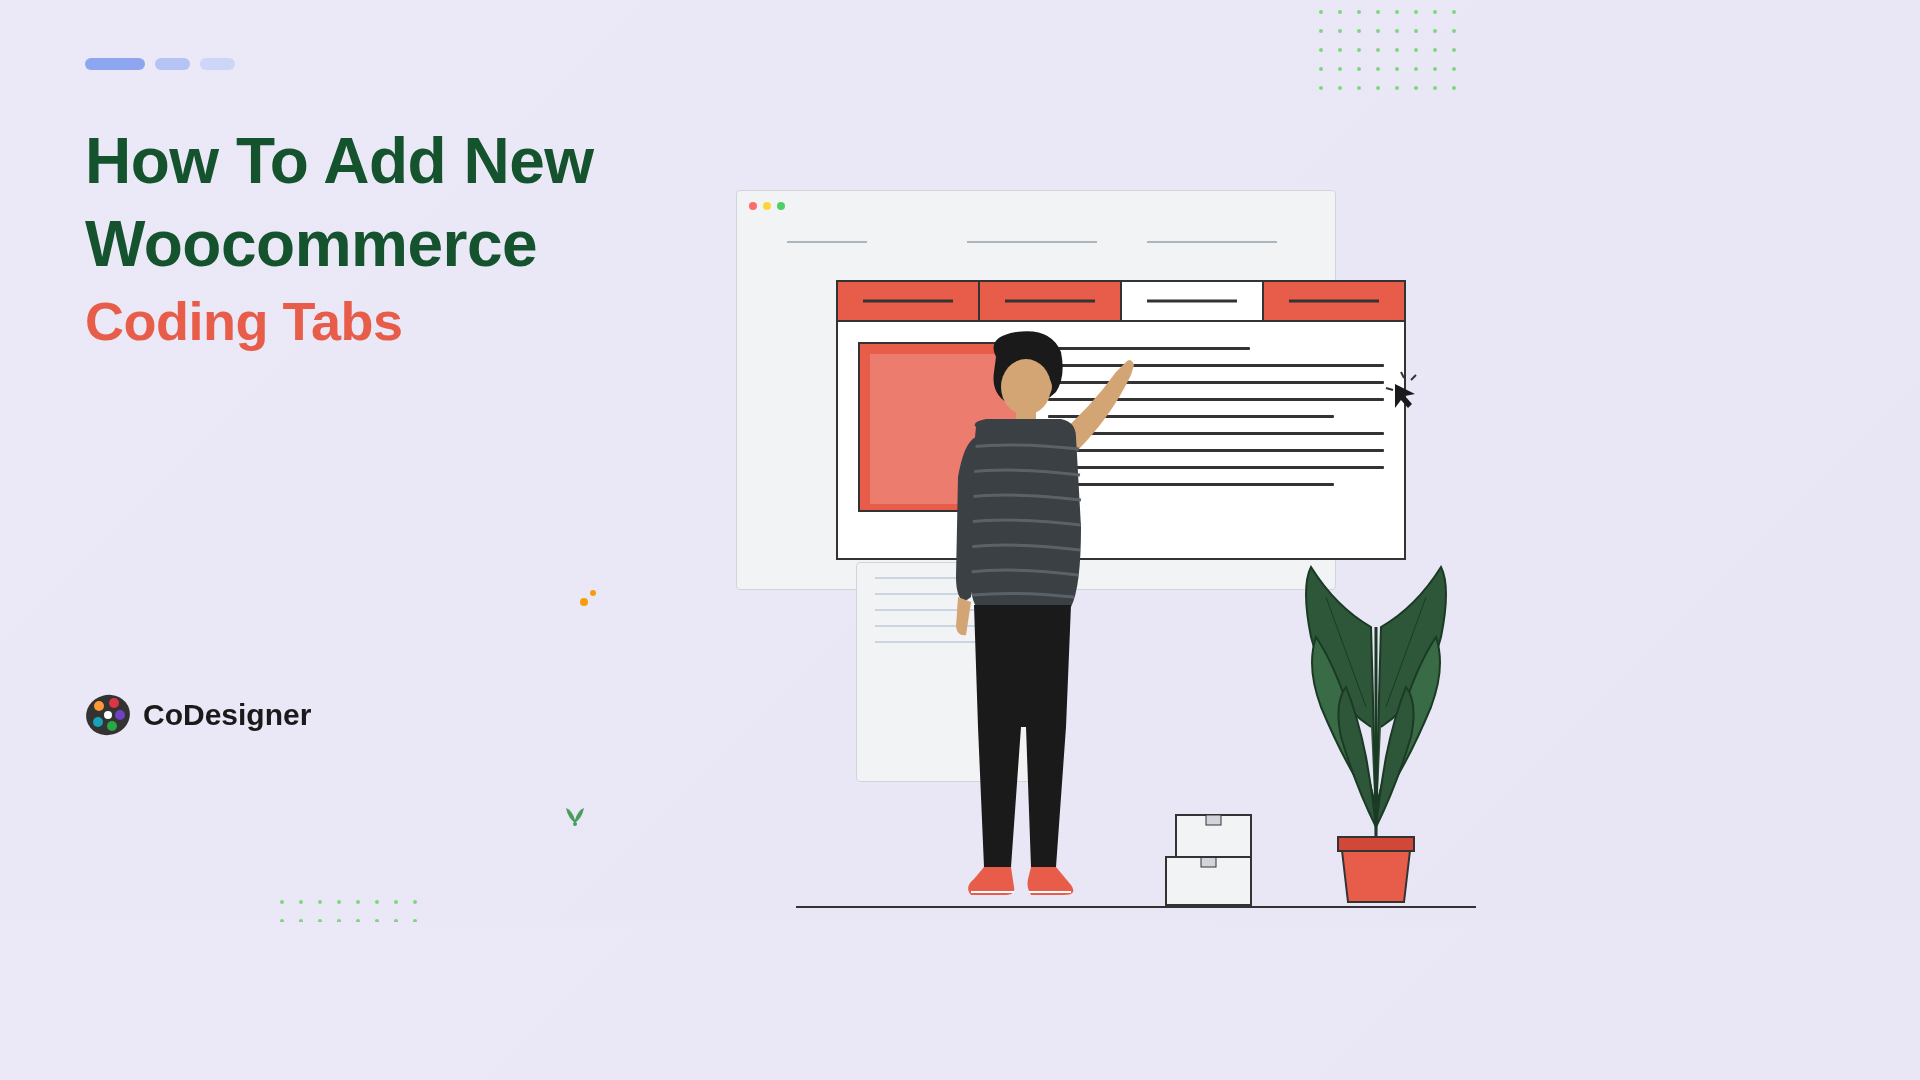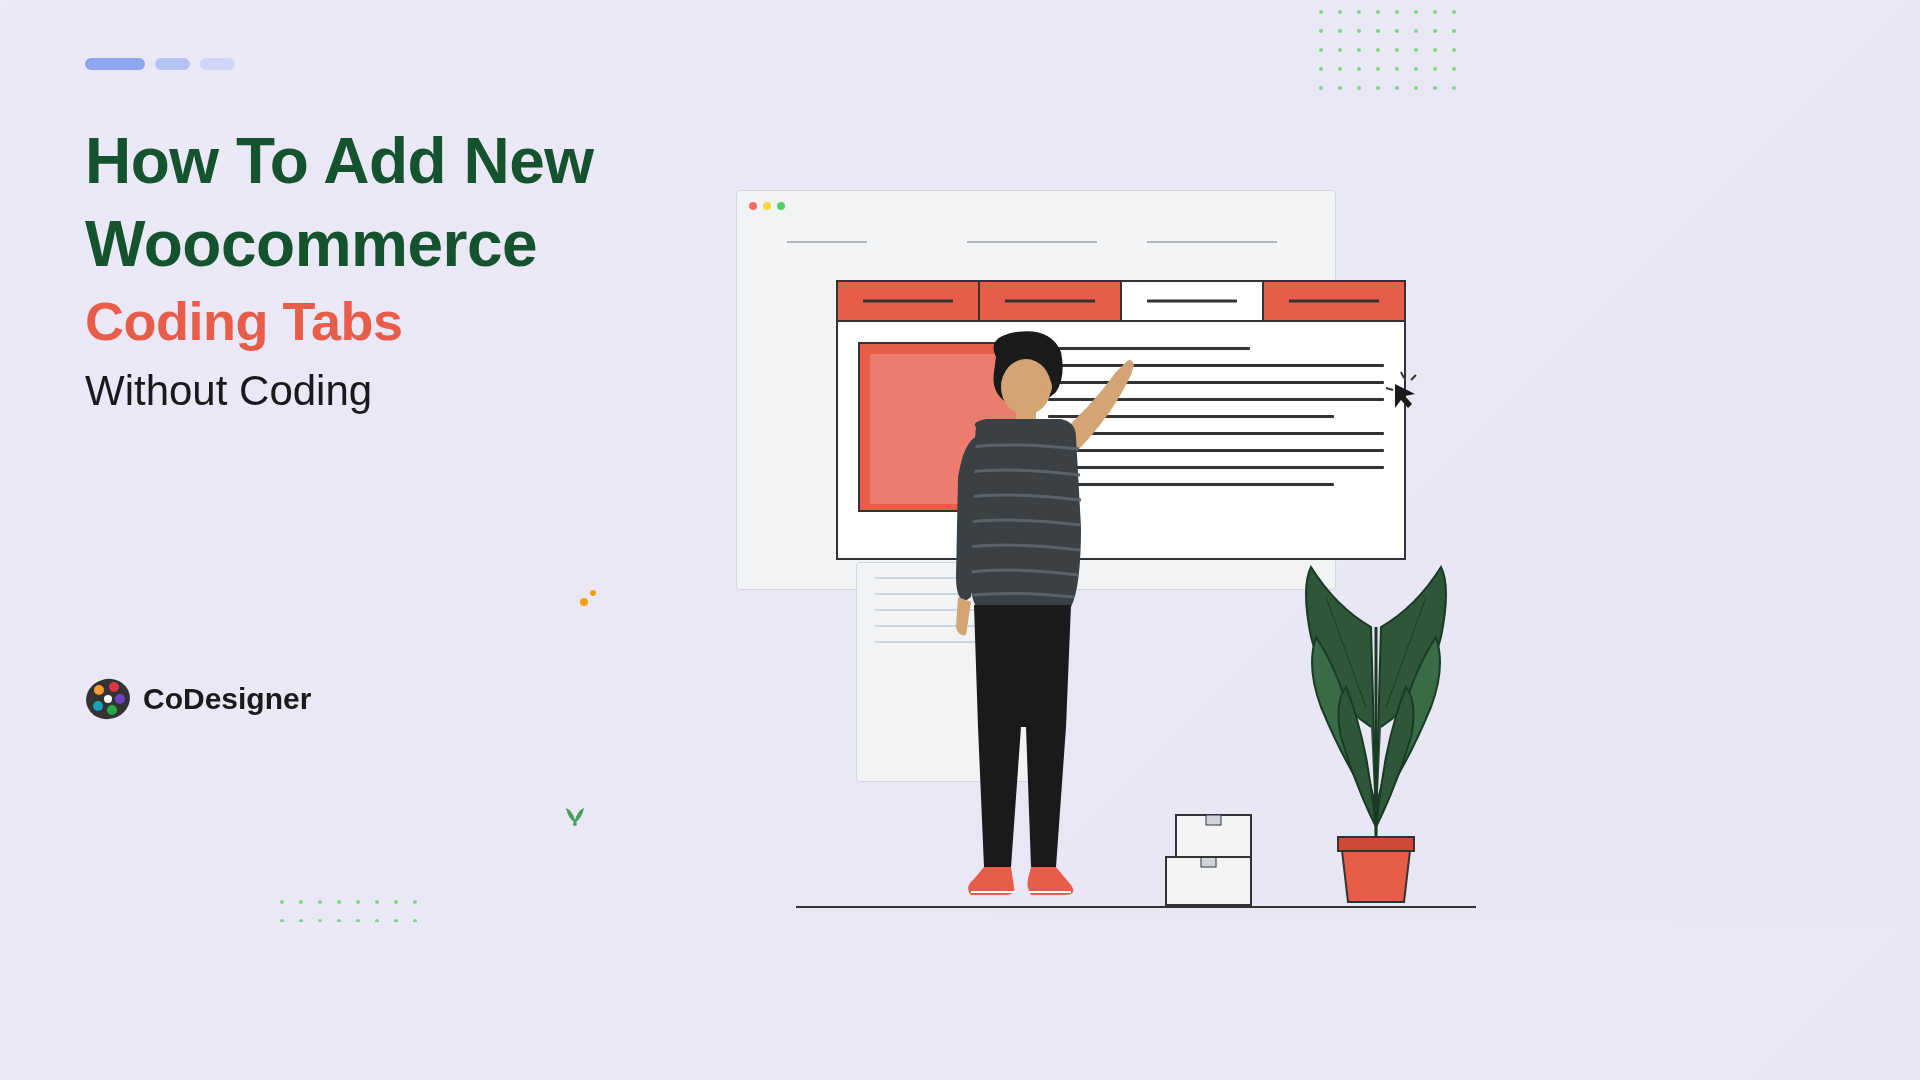--- a/index.html
+++ b/index.html
@@ -392,7 +392,6 @@
   <div class="heading-line1">How To Add New</div>
   <div class="heading-line2">Woocommerce</div>
   <div class="heading-accent">Coding Tabs</div>
-  <div class="heading-sub">Without Coding</div>
 </div>
 
 <div class="logo-container">

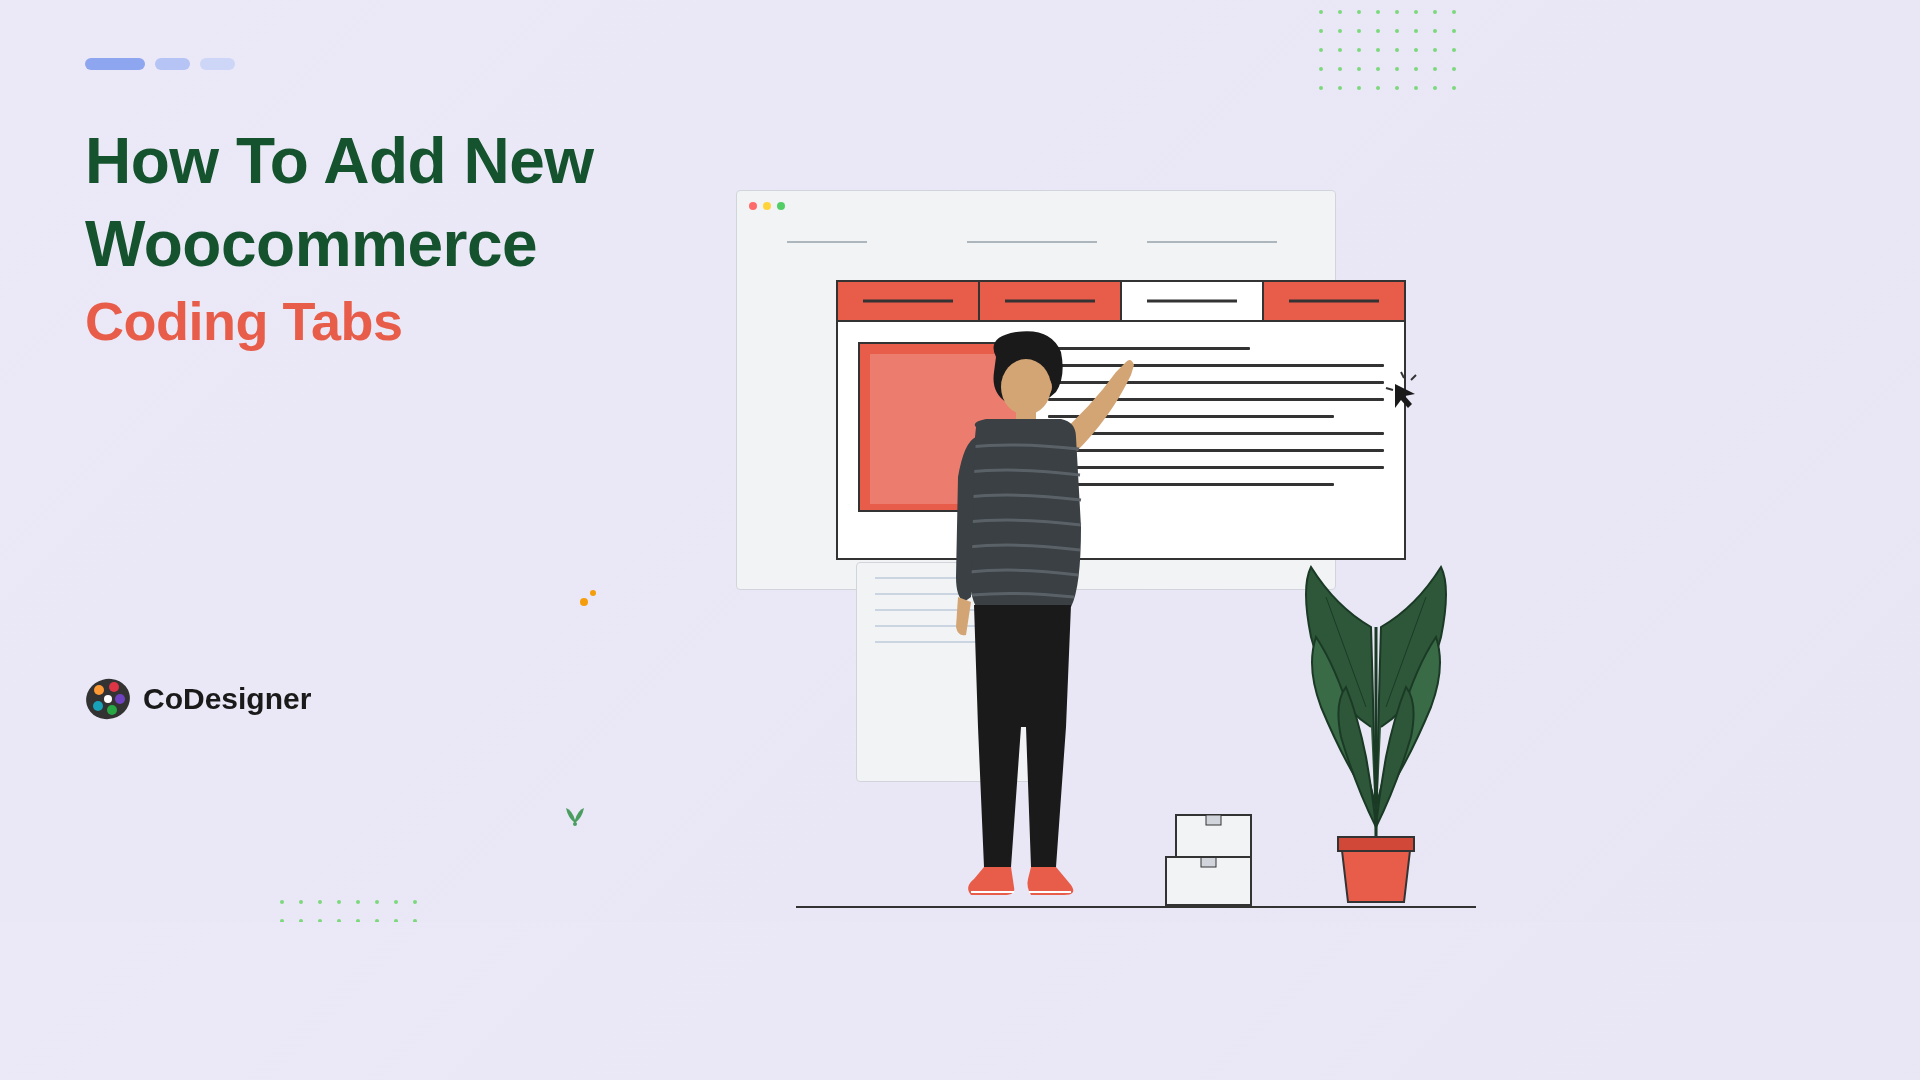--- a/index.html
+++ b/index.html
@@ -91,7 +91,7 @@
     
     .logo-container {
       position: absolute;
-      bottom: 200px;
+      bottom: 184px;
       left: 85px;
       display: flex;
       align-items: center;

